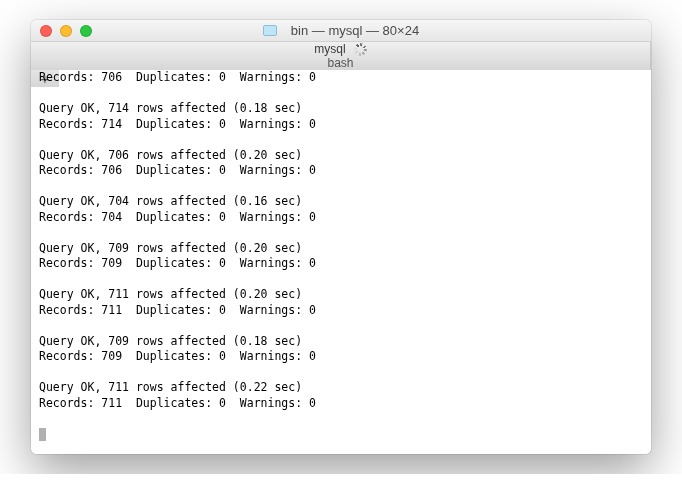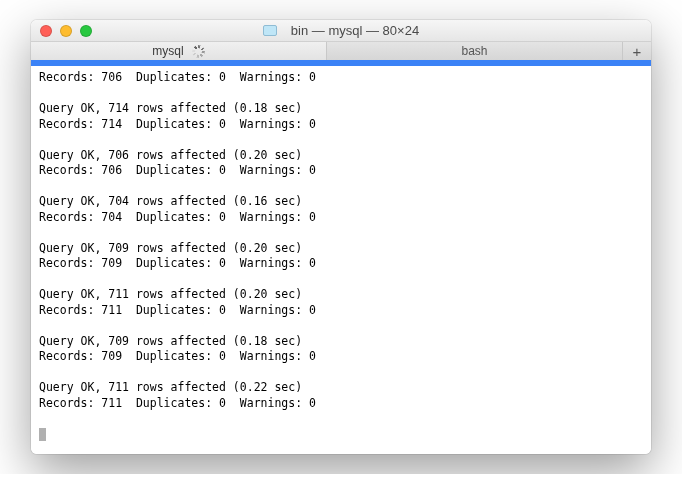--- a/index.html
+++ b/index.html
@@ -65,10 +65,11 @@
   .tabbar {
     height: 24px;
     background:#ec4899;
-    border-bottom:6px solid #3b82f6;
+    border-bottom:1px solid #3b82f6;
     display:flex;
     font-size:12px;
     color:#3a3a3a;
+    flex-direction:column;
   }
   .tab {
     flex:1;

